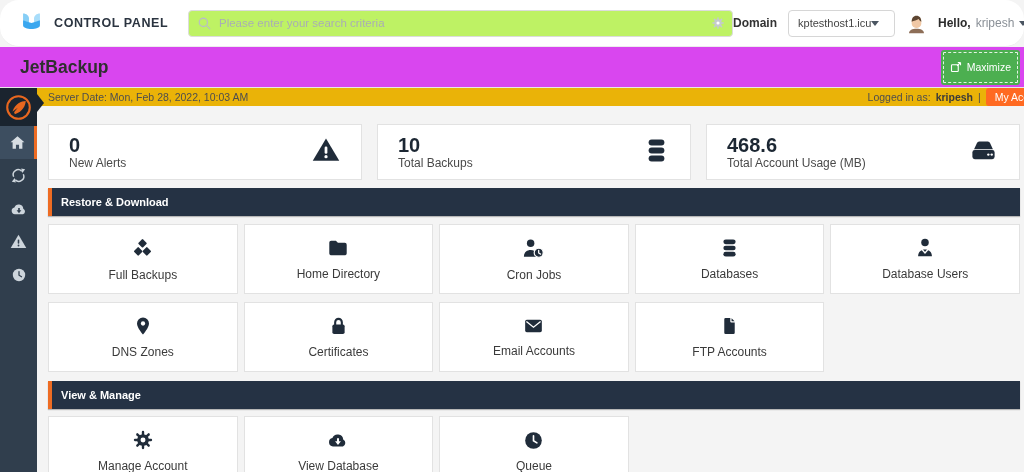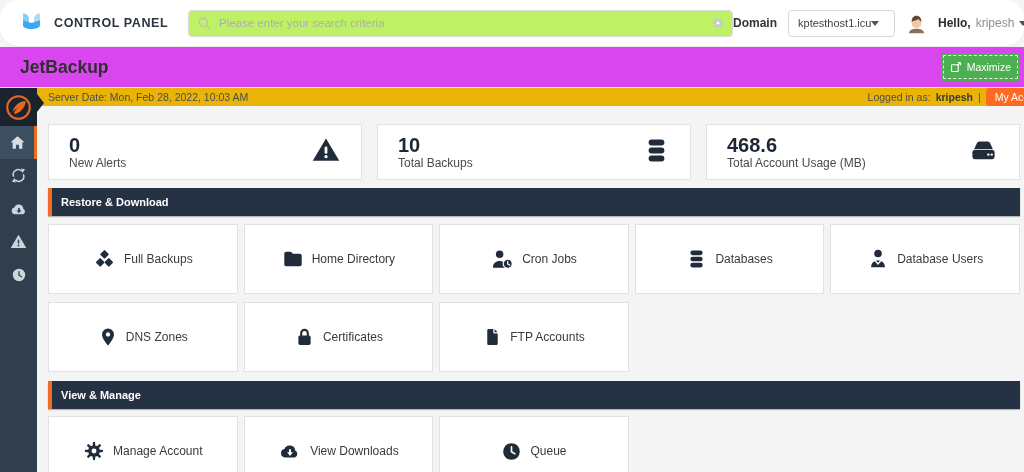--- a/index.html
+++ b/index.html
@@ -34,7 +34,7 @@
     display:flex; align-items:center; padding:0 4px 0 20px;gap:44px; }
   .titlebar h1 { font-size:17.5px; font-weight:600; color:#2f2f2f; }
   .maximize-btn { margin-left:auto; display:flex; align-items:center; gap:5px;
-    background:#4CAF50; color:#fff; border:none; border-radius:3px; height:28px;
+    background:#4CAF50; color:#fff; border:none; border-radius:3px; height:35px;
     padding:0 9px; font-size:10.5px; font-family:inherit; cursor:pointer;
     outline:1px dashed rgba(255,255,255,.85); outline-offset:-3px; }
 

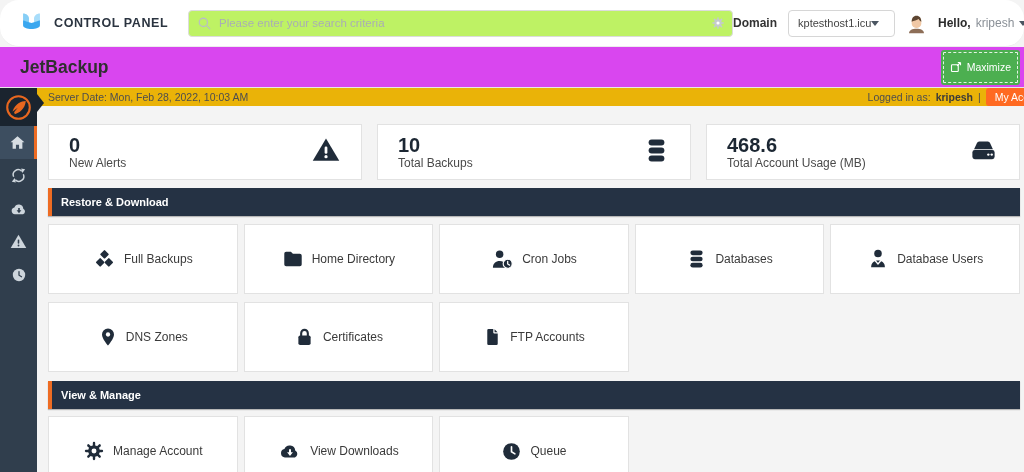--- a/index.html
+++ b/index.html
@@ -73,7 +73,7 @@
     gap:8px 6px; }
   .tg2 { margin-top:7px; }
   .tile { background:#fff; border:1px solid #e2e2e2; height:70px; cursor:pointer;
-    display:flex; flex-direction:row; align-items:center; justify-content:center; gap:8px; }
+    display:flex; flex-direction:column; align-items:center; justify-content:center; gap:8px; }
   .tlabel { font-size:12px; color:#3a3a3a; }
   .ticon, .sicon { display:inline-flex; }
 </style>

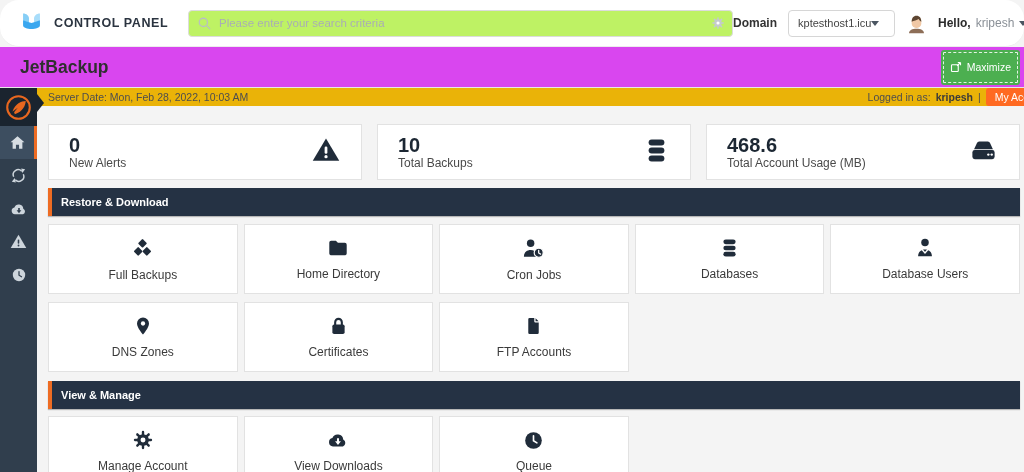--- a/index.html
+++ b/index.html
@@ -336,6 +336,15 @@
         </div>
         <div class="tile">
           <span class="ticon">
+            <svg width="23" height="20" viewBox="0 0 24 24" fill="#202c3a">
+              <rect x="2" y="4.5" width="20" height="15" rx="2"></rect>
+              <path d="M3.5 6.5 12 13.5 20.5 6.5" fill="none" stroke="#fff" stroke-width="1.6"></path>
+            </svg>
+          </span>
+          <span class="tlabel">Email Accounts</span>
+        </div>
+        <div class="tile">
+          <span class="ticon">
             <svg width="19" height="22" viewBox="0 0 24 24" fill="#202c3a">
               <path d="M13 2 H7 a1.6 1.6 0 0 0 -1.6 1.6 v16.8 A1.6 1.6 0 0 0 7 22 h10 a1.6 1.6 0 0 0 1.6-1.6 V7.6 h-4.2 A1.4 1.4 0 0 1 13 6.2 Z"></path>
               <path d="M14.6 2.2 18.4 6 h-3.8 Z"></path>

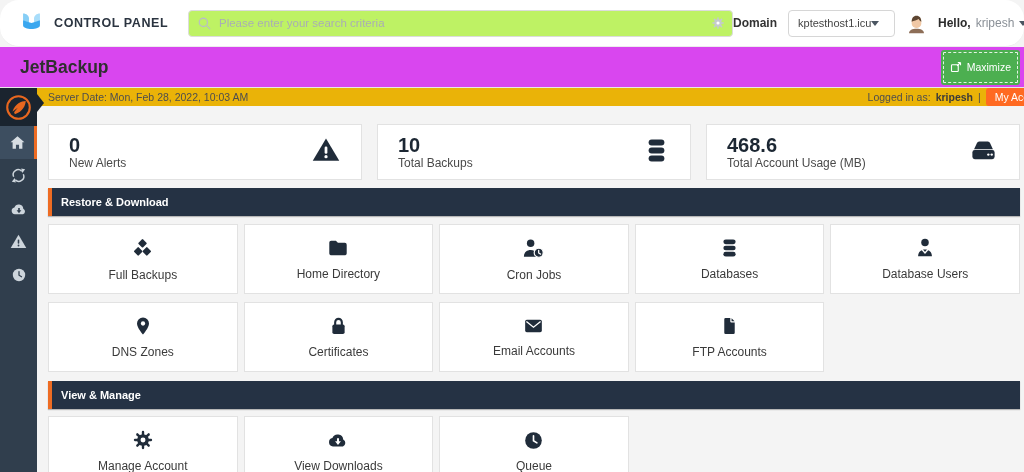--- a/index.html
+++ b/index.html
@@ -379,7 +379,7 @@
               <path fill="#fff" d="M10.9 10.2 h2.2 v3.2 h2.1 L12 17.5 8.8 13.4 h2.1 Z"></path>
             </svg>
           </span>
-          <span class="tlabel">View Downloads</span>
+          <span class="tlabel">View Database</span>
         </div>
         <div class="tile">
           <span class="ticon">

